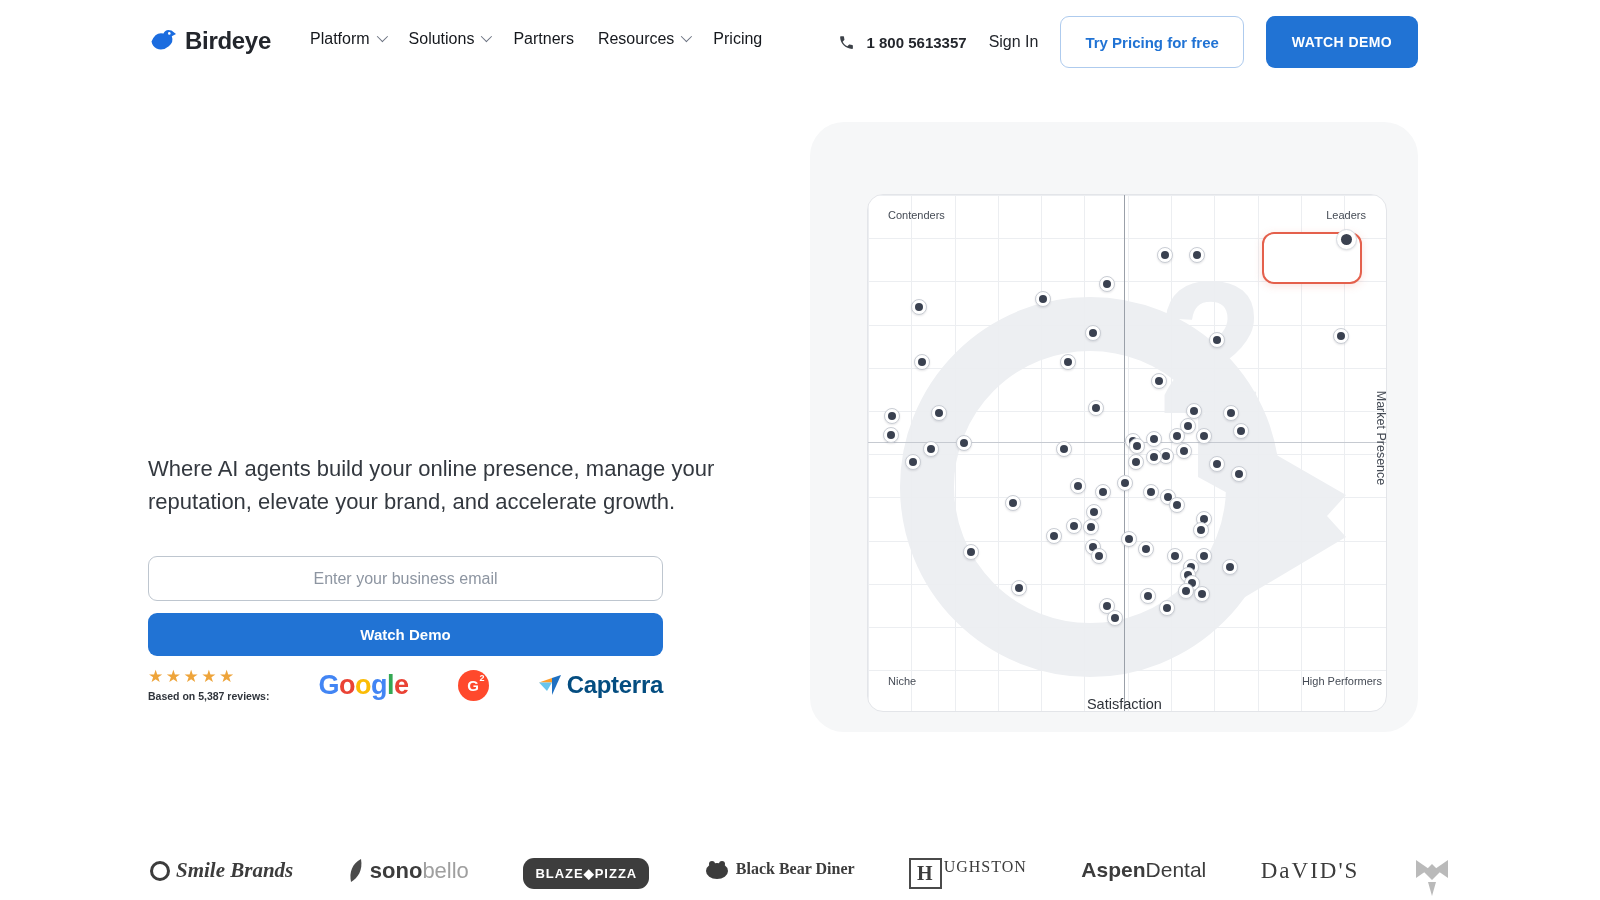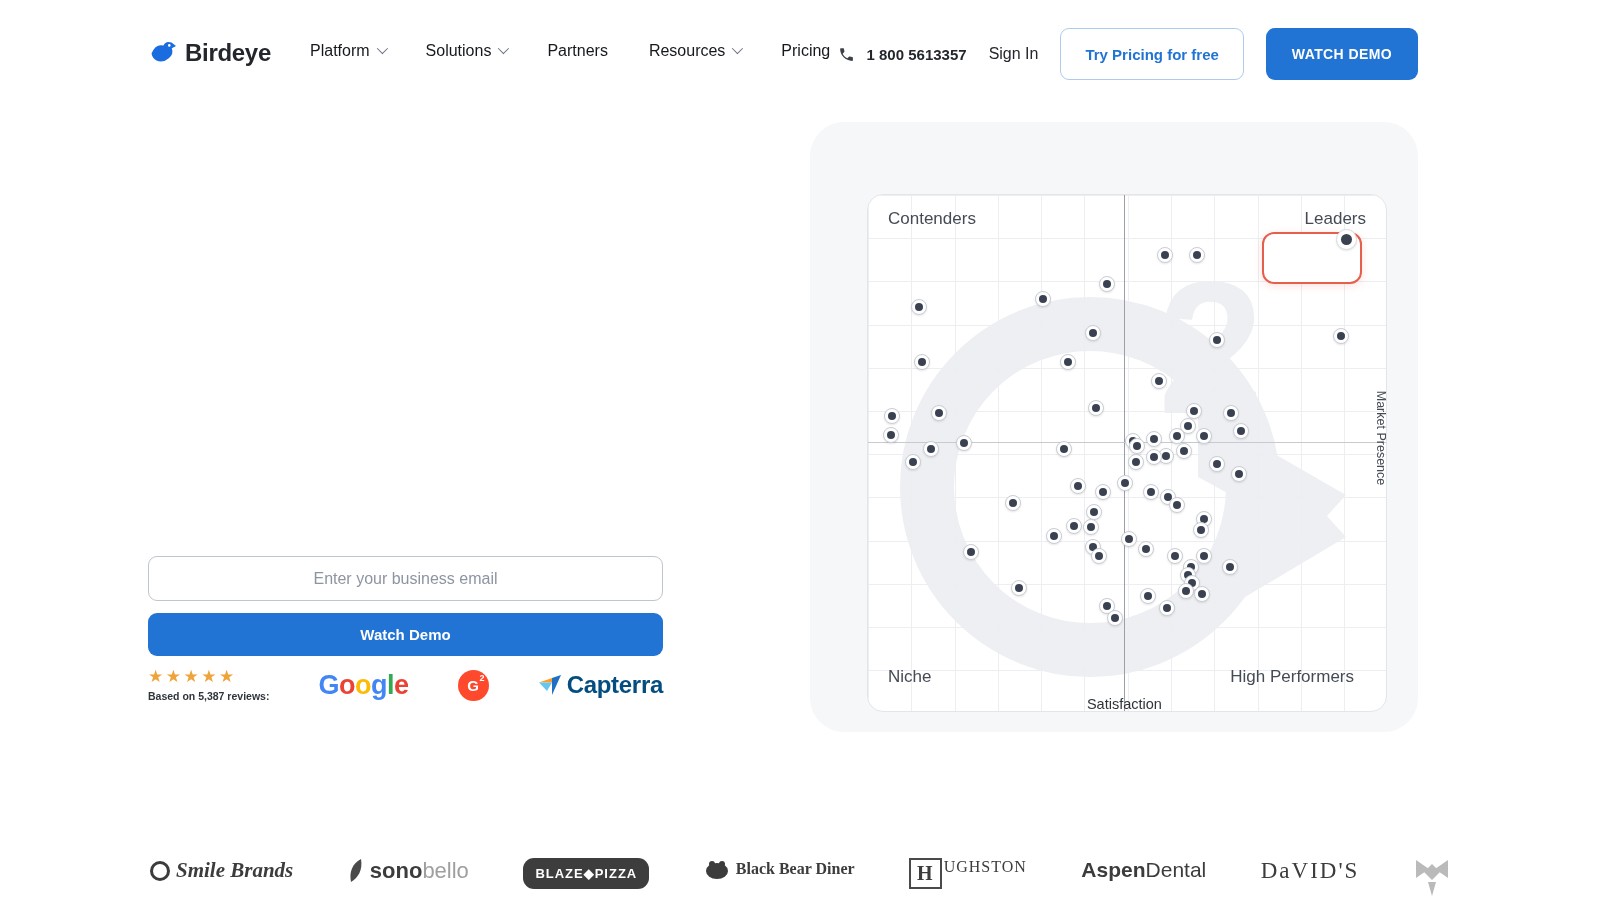--- a/index.html
+++ b/index.html
@@ -8,7 +8,7 @@
   #page { position:relative; width:1600px; height:900px; overflow:hidden; background:#fff; }
 
   
-  .header { position:absolute; left:0; top:12px; width:1600px; height:84px; background:#fff; }
+  .header { position:absolute; left:0; top:0; width:1600px; height:84px; background:#fff; }
   .brand { position:absolute; left:148px; top:26px; display:flex; align-items:center; gap:7px; cursor:pointer; }
   .brand-name { font-size:24px; font-weight:700; color:#23262c; letter-spacing:-0.3px; }
   .nav { position:absolute; left:310px; top:30px; display:flex; align-items:flex-start; gap:41px; }

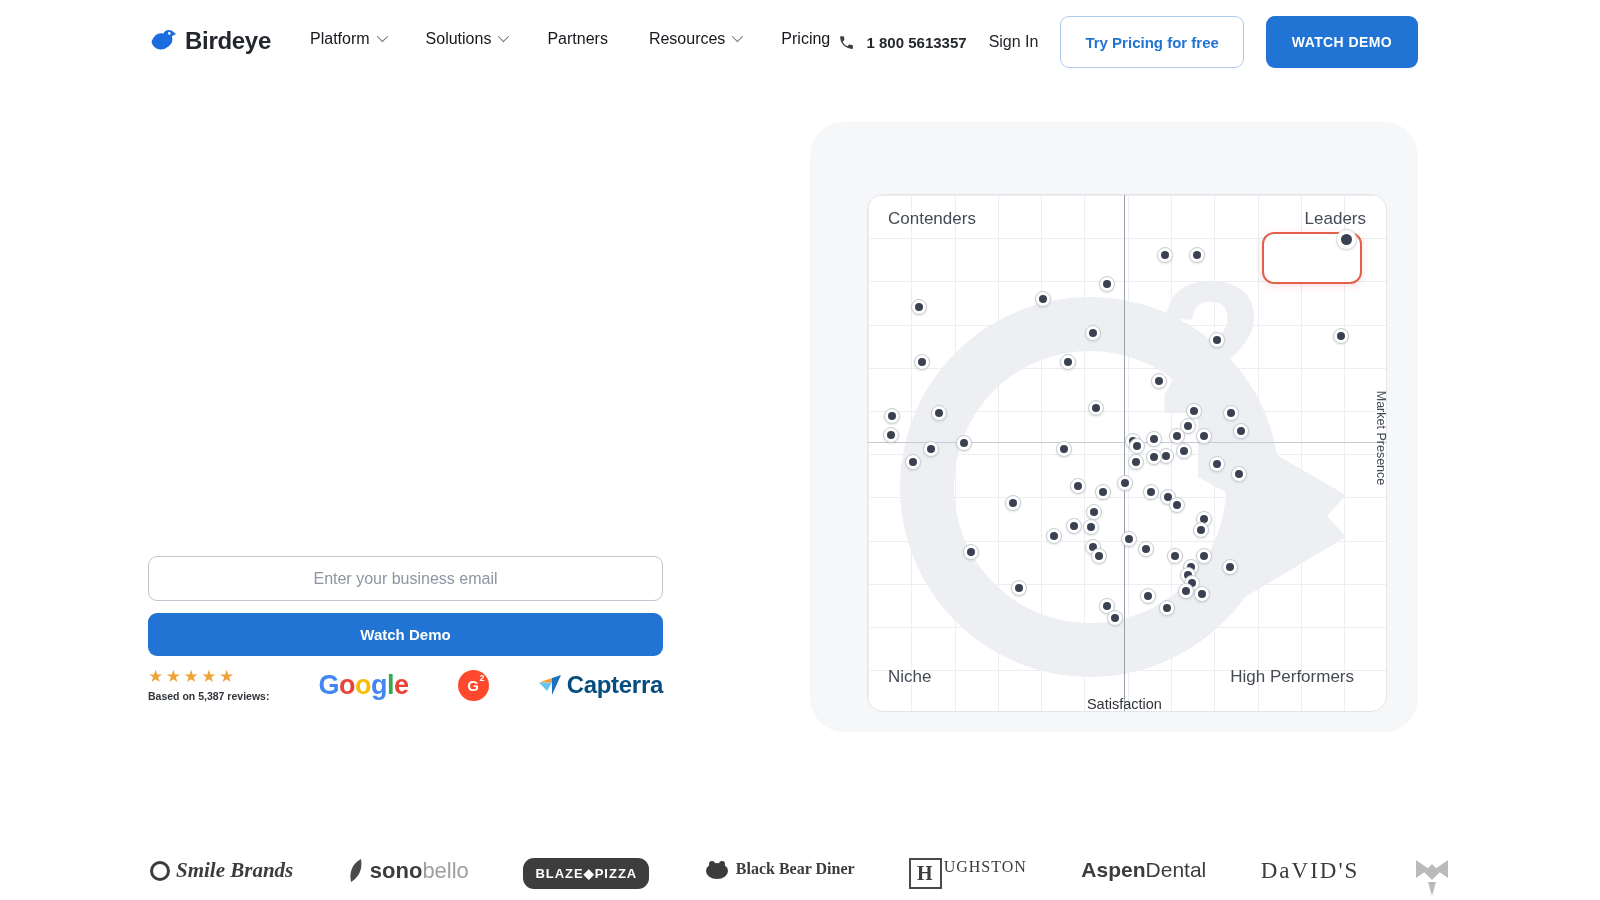--- a/index.html
+++ b/index.html
@@ -11,7 +11,7 @@
   .header { position:absolute; left:0; top:0; width:1600px; height:84px; background:#fff; }
   .brand { position:absolute; left:148px; top:26px; display:flex; align-items:center; gap:7px; cursor:pointer; }
   .brand-name { font-size:24px; font-weight:700; color:#23262c; letter-spacing:-0.3px; }
-  .nav { position:absolute; left:310px; top:30px; display:flex; align-items:flex-start; gap:41px; }
+  .nav { position:absolute; left:310px; top:30px; display:flex; align-items:flex-start; gap:24px; }
   .nav-item { display:flex; align-items:center; gap:7px; font-size:16px; font-weight:500; color:#15181d; cursor:pointer; }
   .chev { width:8px; height:8px; border-right:1.6px solid #6b7280; border-bottom:1.6px solid #6b7280; transform:rotate(45deg) translateY(-2px); margin-top:-3px; }
   .header-right { position:absolute; right:182px; top:16px; display:flex; align-items:center; gap:22px; height:52px; }

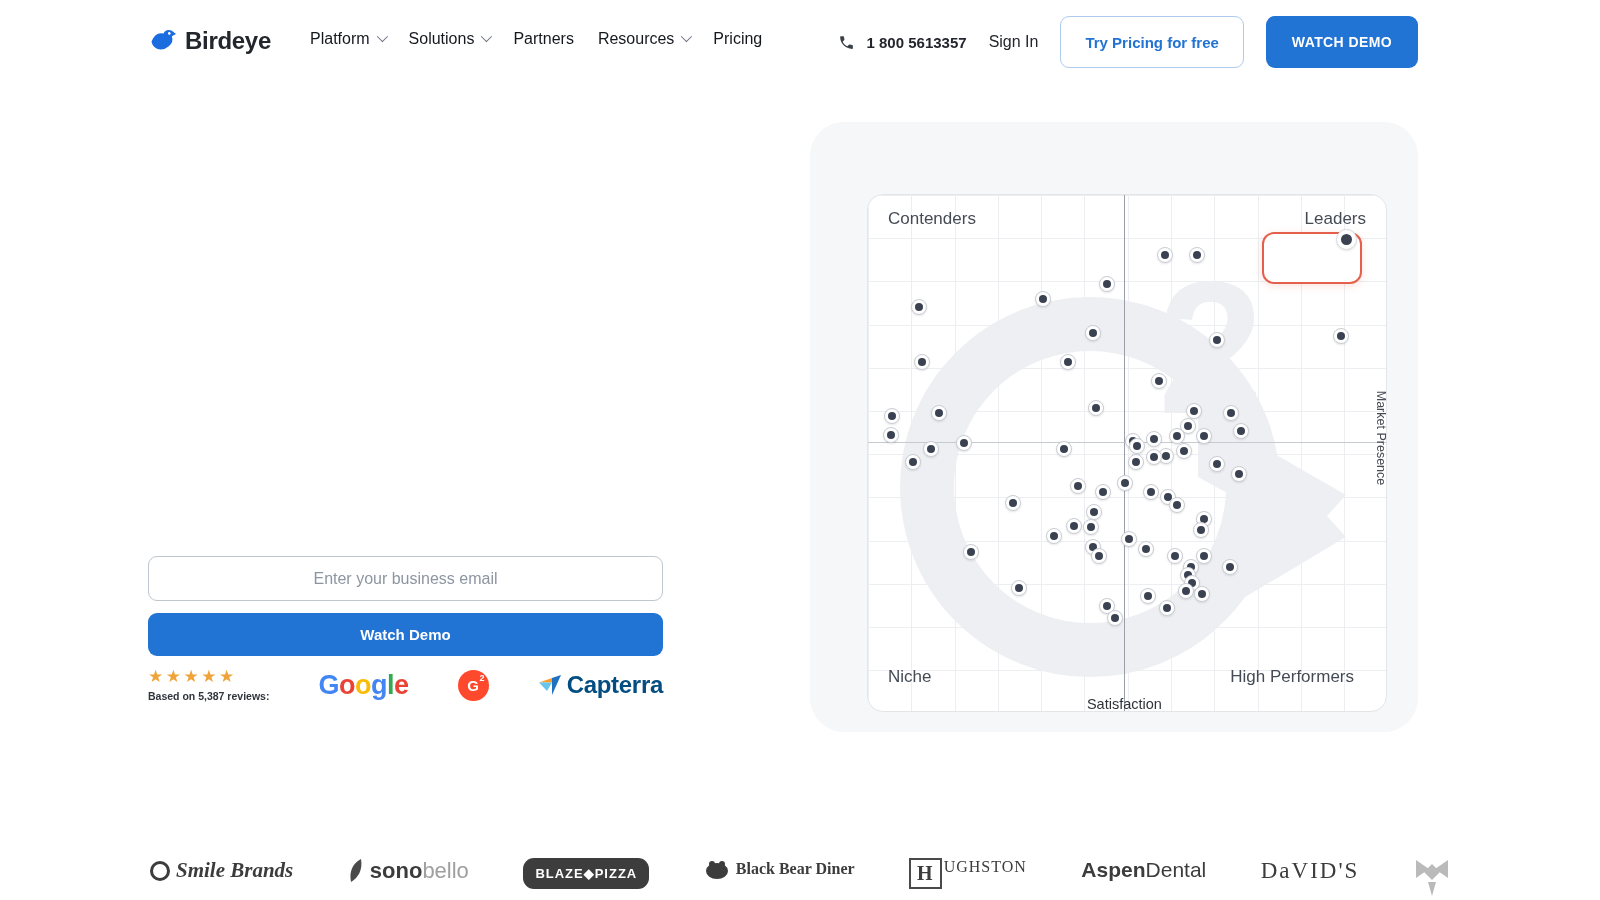--- a/index.html
+++ b/index.html
@@ -51,7 +51,7 @@
   }
   .axis-v { position:absolute; left:49.5%; top:0; width:1px; height:100%; background:#9aa0a9; z-index:3; }
   .axis-h { position:absolute; top:47.9%; left:0; height:1px; width:100%; background:#c6cad1; z-index:3; }
-  .quad-label { position:absolute; z-index:4; font-size:17px; color:#454b55; }
+  .quad-label { position:absolute; z-index:4; font-size:11px; color:#454b55; }
   .hl-box { position:absolute; z-index:4; border:2px solid #e4604c; background:#fff; border-radius:12px; box-shadow:0 2px 8px rgba(228,96,76,0.18); }
   .pt { position:absolute; z-index:5; width:16px; height:16px; margin:-8px 0 0 -8px; border-radius:50%; background:#fff; border:1px solid #c9cdd4; box-shadow:0 1px 2px rgba(40,45,60,.12); }
   .pt::after { content:""; position:absolute; left:50%; top:50%; width:8px; height:8px; margin:-4px 0 0 -4px; border-radius:50%; background:#3a4150; }

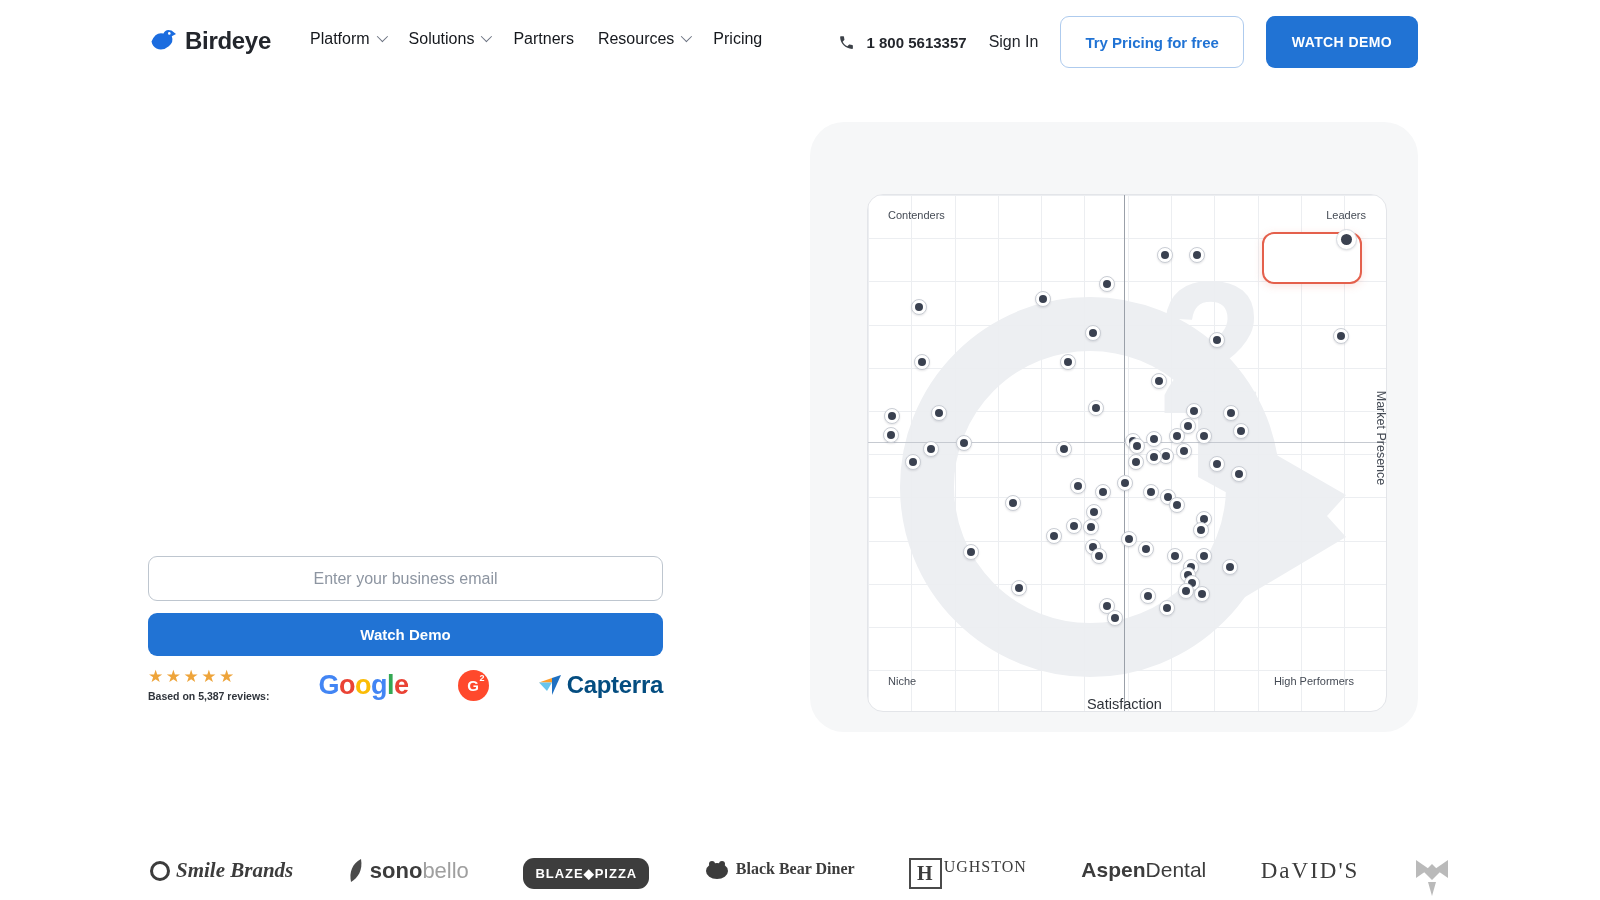--- a/index.html
+++ b/index.html
@@ -125,6 +125,7 @@
     </div>
   </div>
 
+  <p class="hero-sub">Where AI agents build your online presence, manage your reputation, elevate your brand, and accelerate growth.</p>
   <input class="email-input" type="text" placeholder="Enter your business email" style="">
   <div class="cta-row">
     <button class="btn-watch">Watch Demo</button>

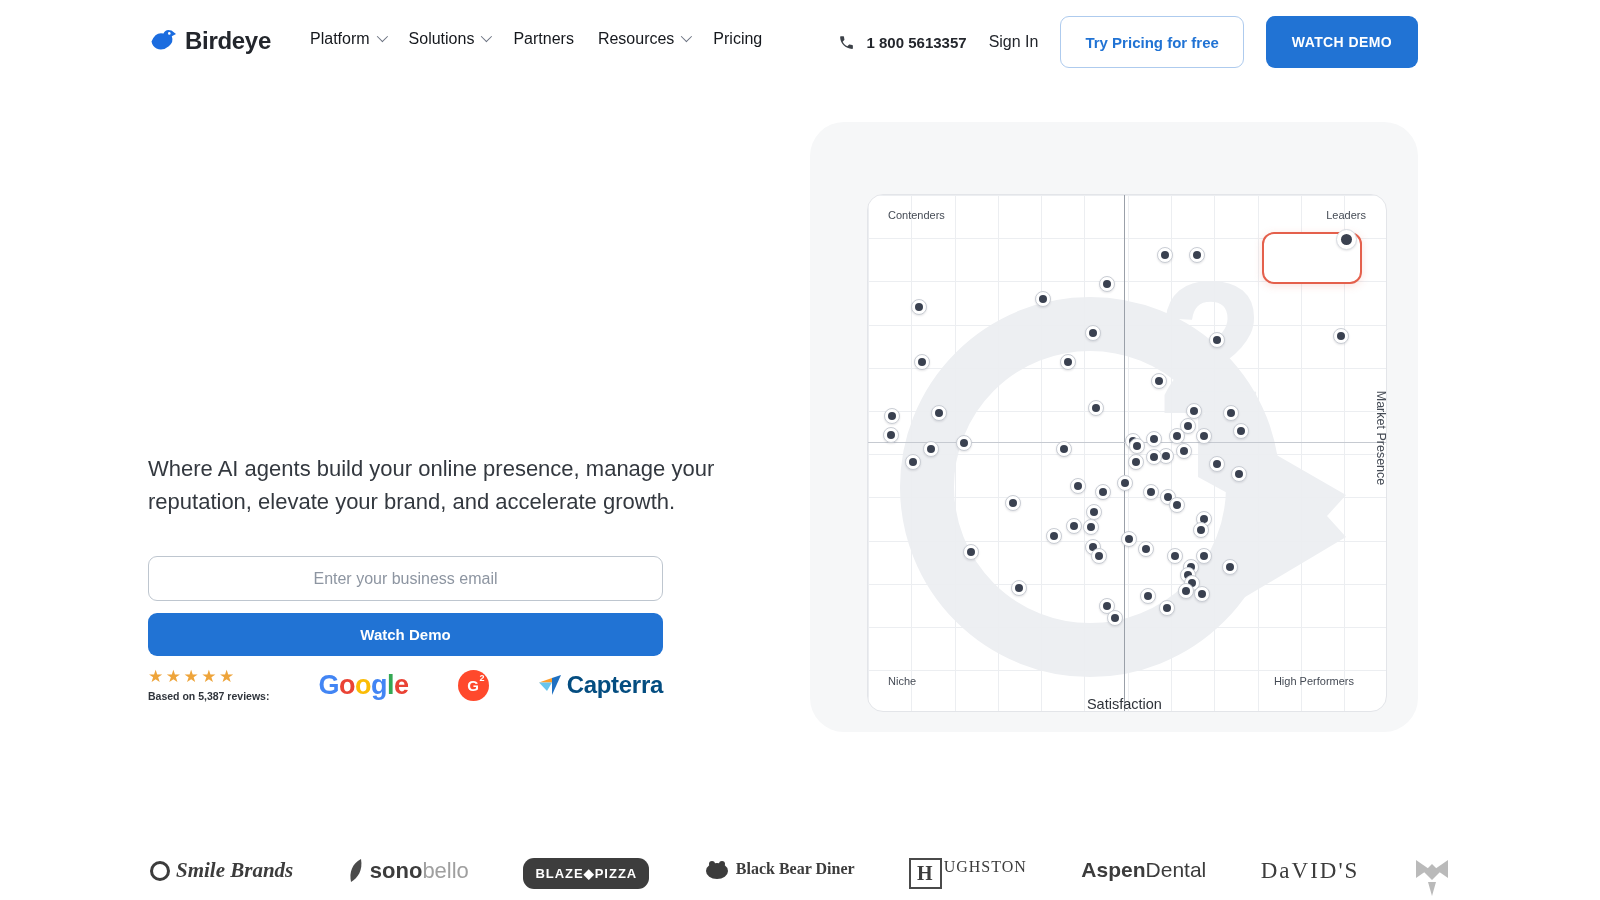--- a/index.html
+++ b/index.html
@@ -167,7 +167,7 @@
       <div class="quad-label" style="left:20px; top:14px;">Contenders</div>
       <div class="quad-label" style="right:20px; top:14px;">Leaders</div>
       <div class="quad-label" style="left:20px; bottom:24px;">Niche</div>
-      <div class="quad-label" style="right:32px; bottom:24px;">High Performers</div>
+      <div class="quad-label" style="right:4px; bottom:24px;">High Performers</div>
       <div class="hl-box" id="hl-box" style="left: 76.1%; top: 7.2%; width: 19.3%; height: 10.1%;"></div>
       <div id="dots">
           <div class="pt" style="left: 57.4%; top: 11.6%;"></div>

